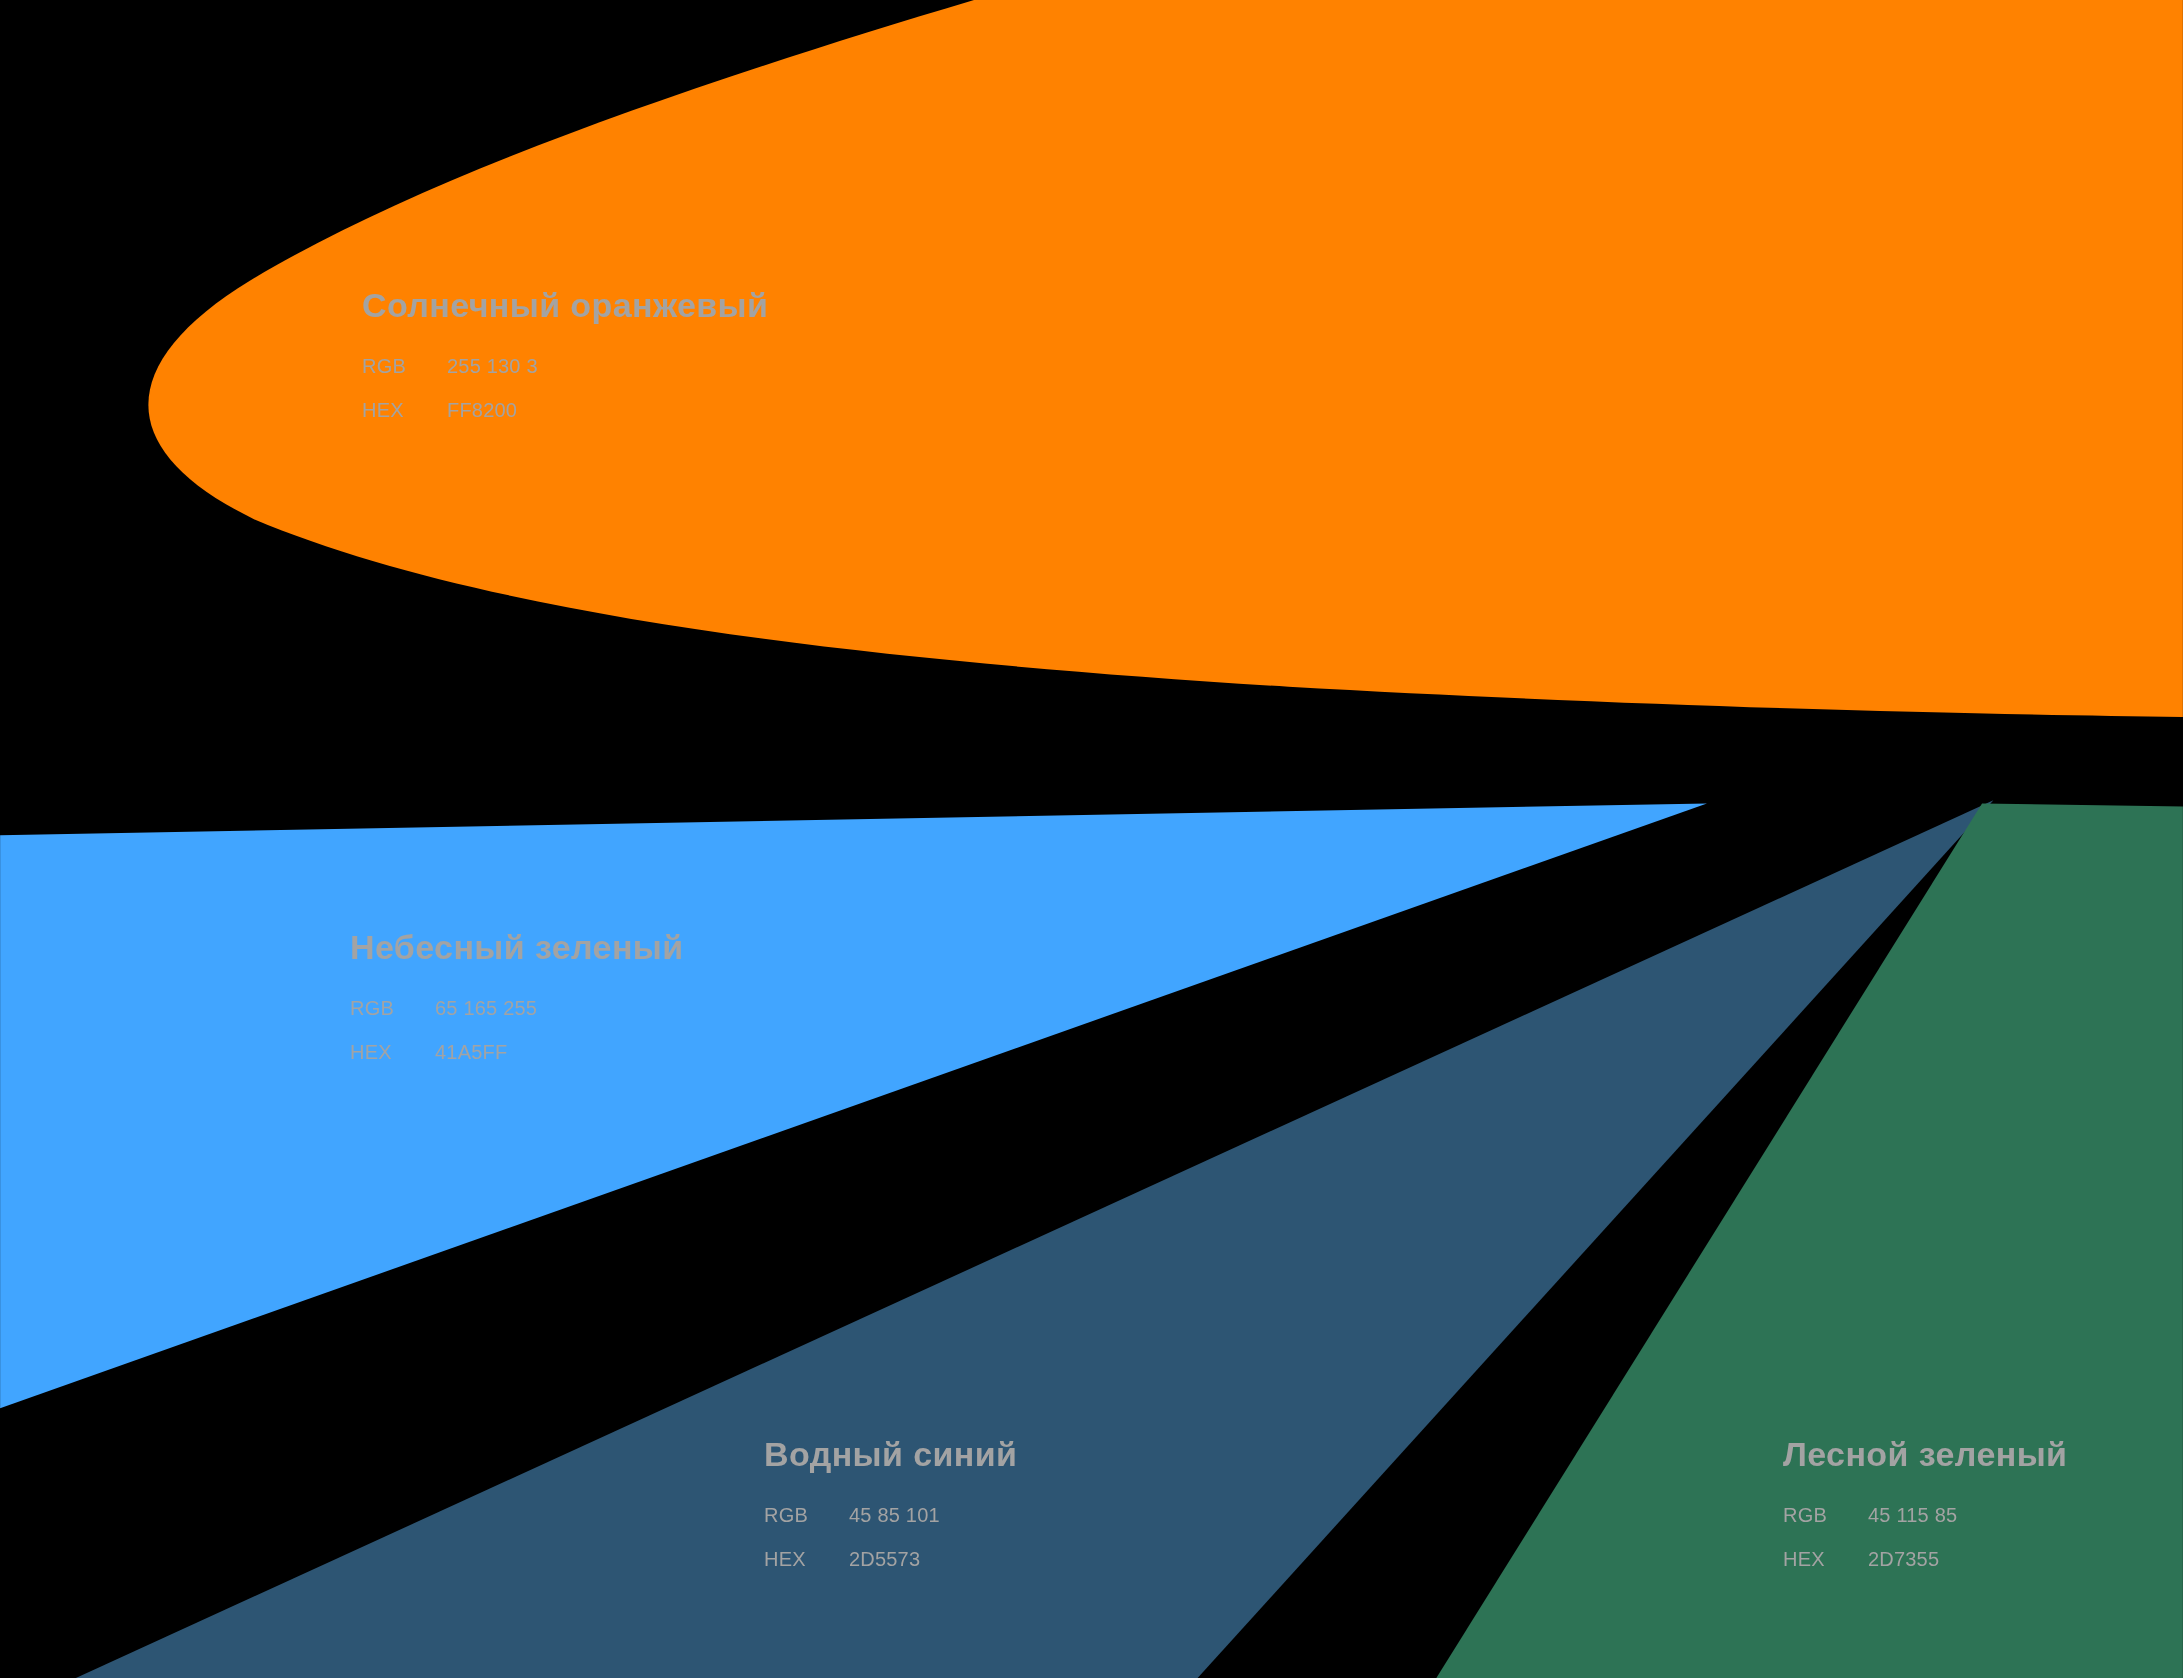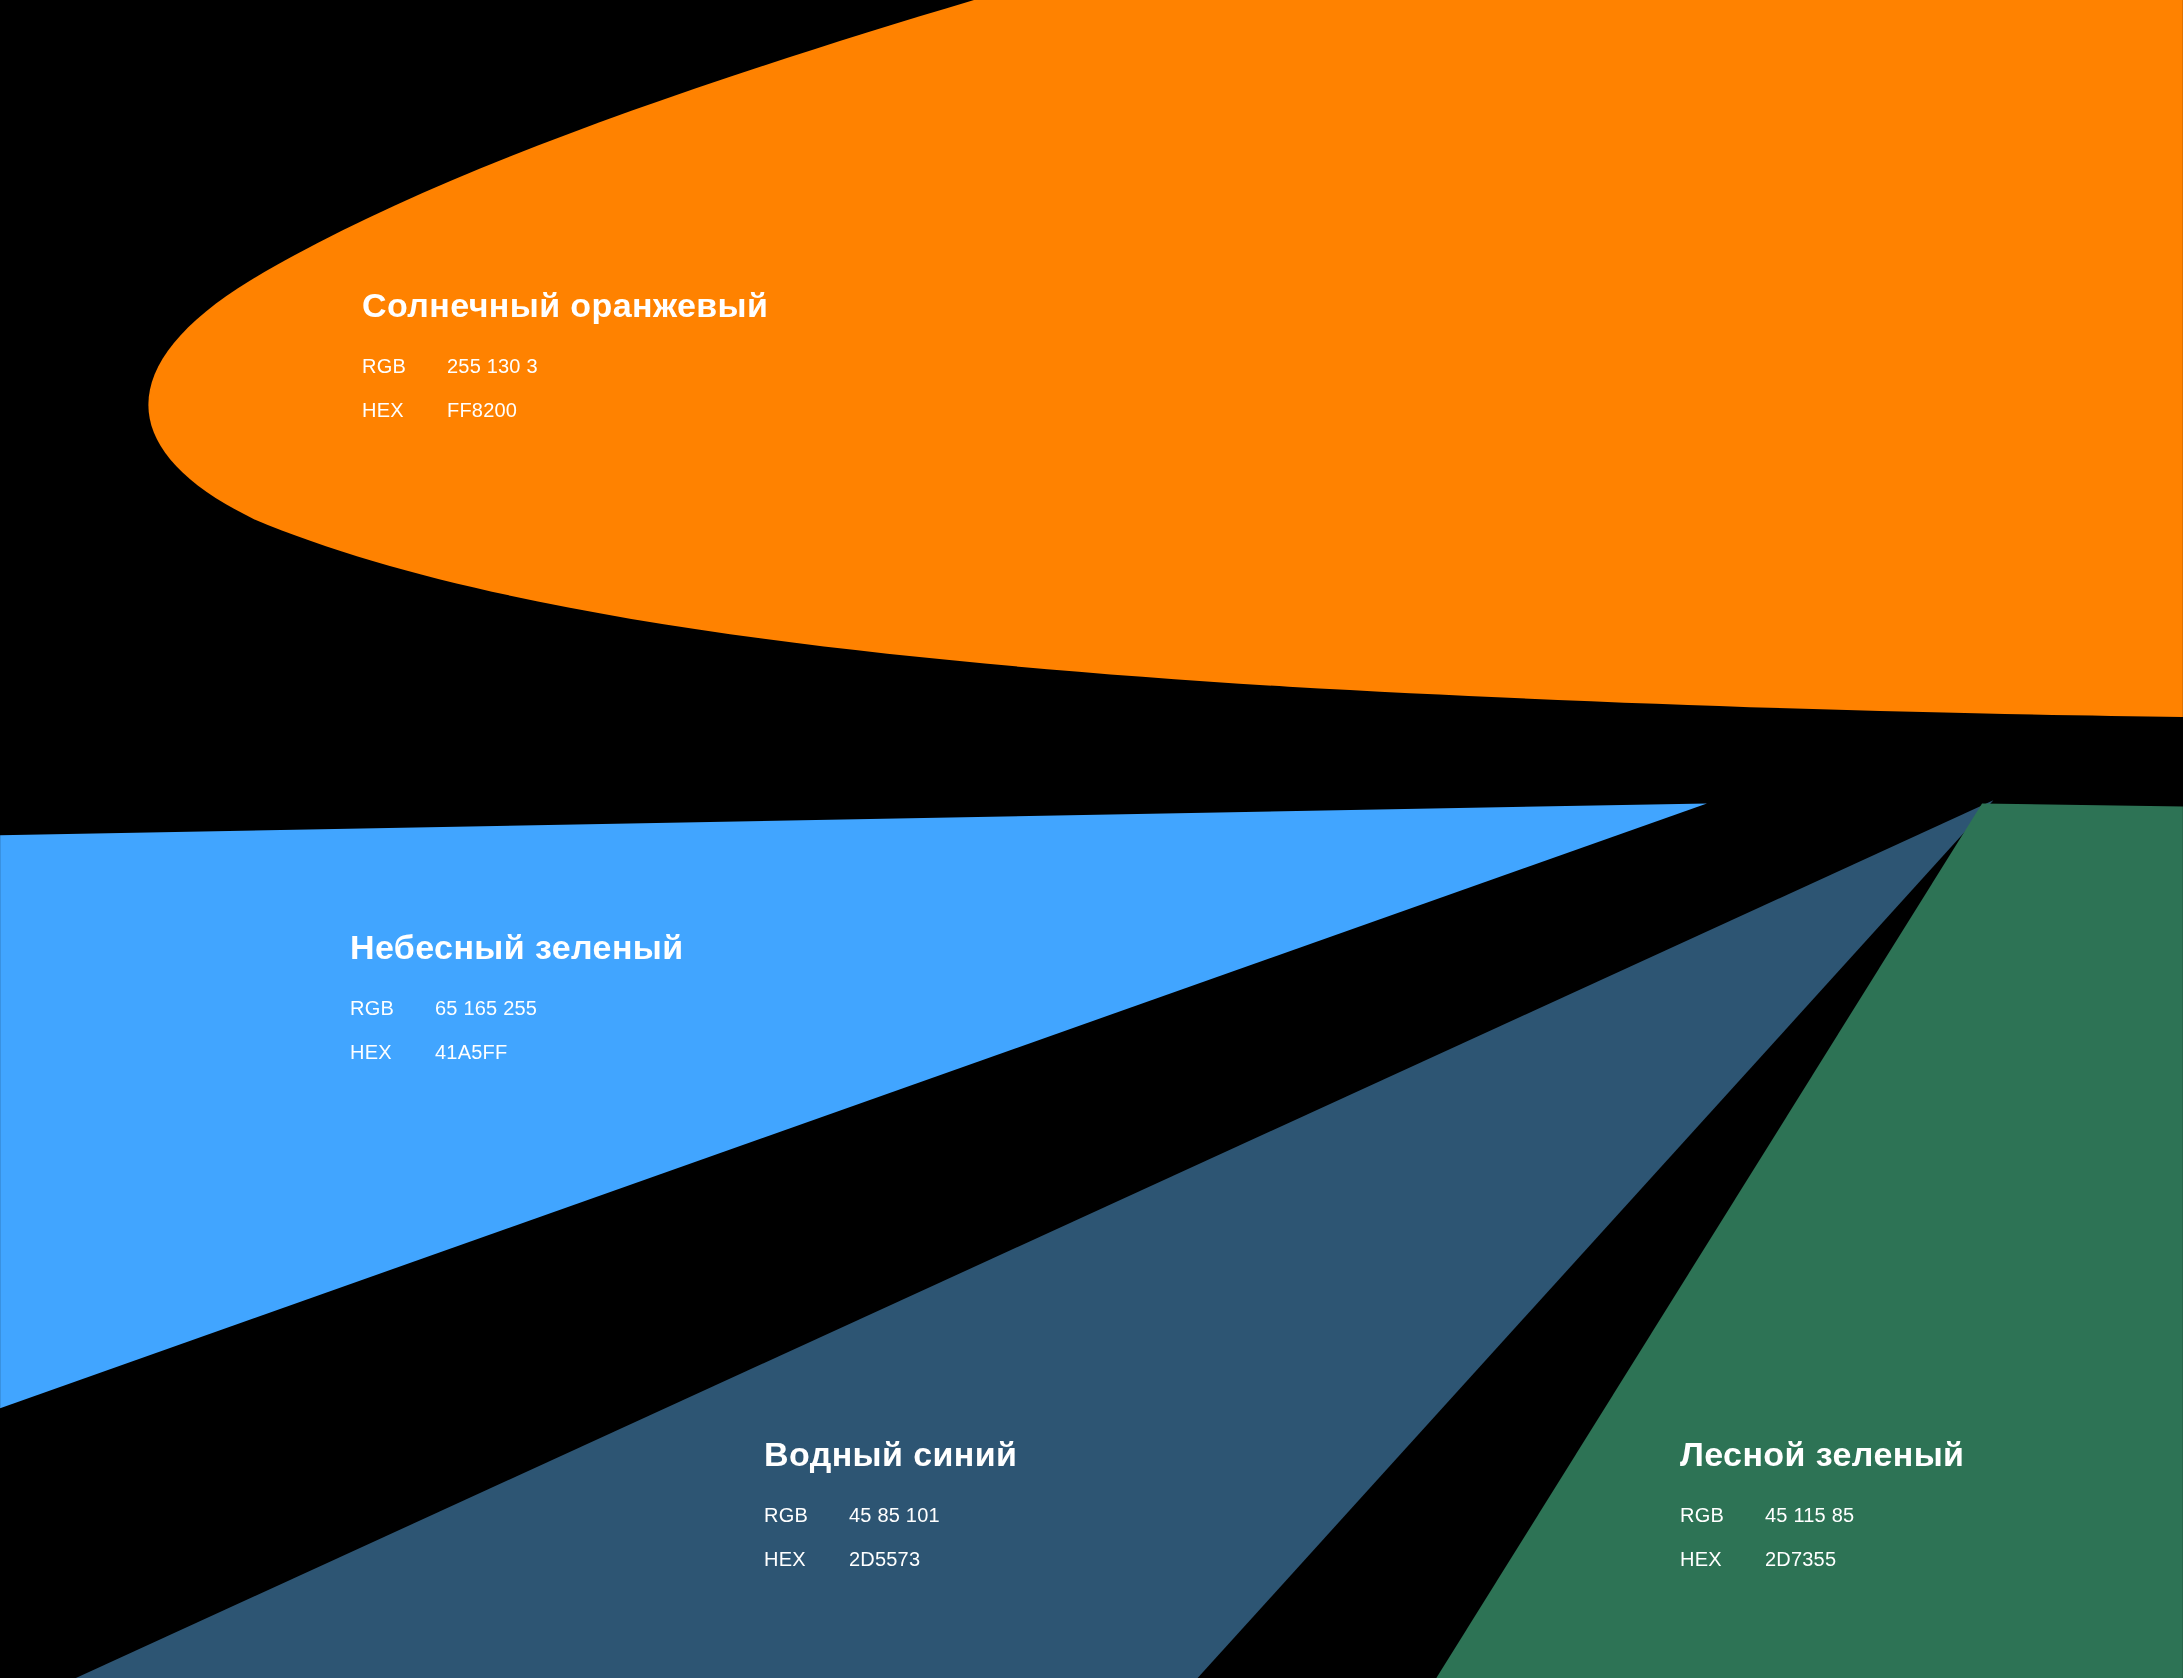--- a/index.html
+++ b/index.html
@@ -24,7 +24,7 @@
   }
   .swatch-label {
     position: absolute;
-    color: #ffffff;
+    color: #a3a3a3;
   }
   .swatch-label .title {
     font-size: 34px;

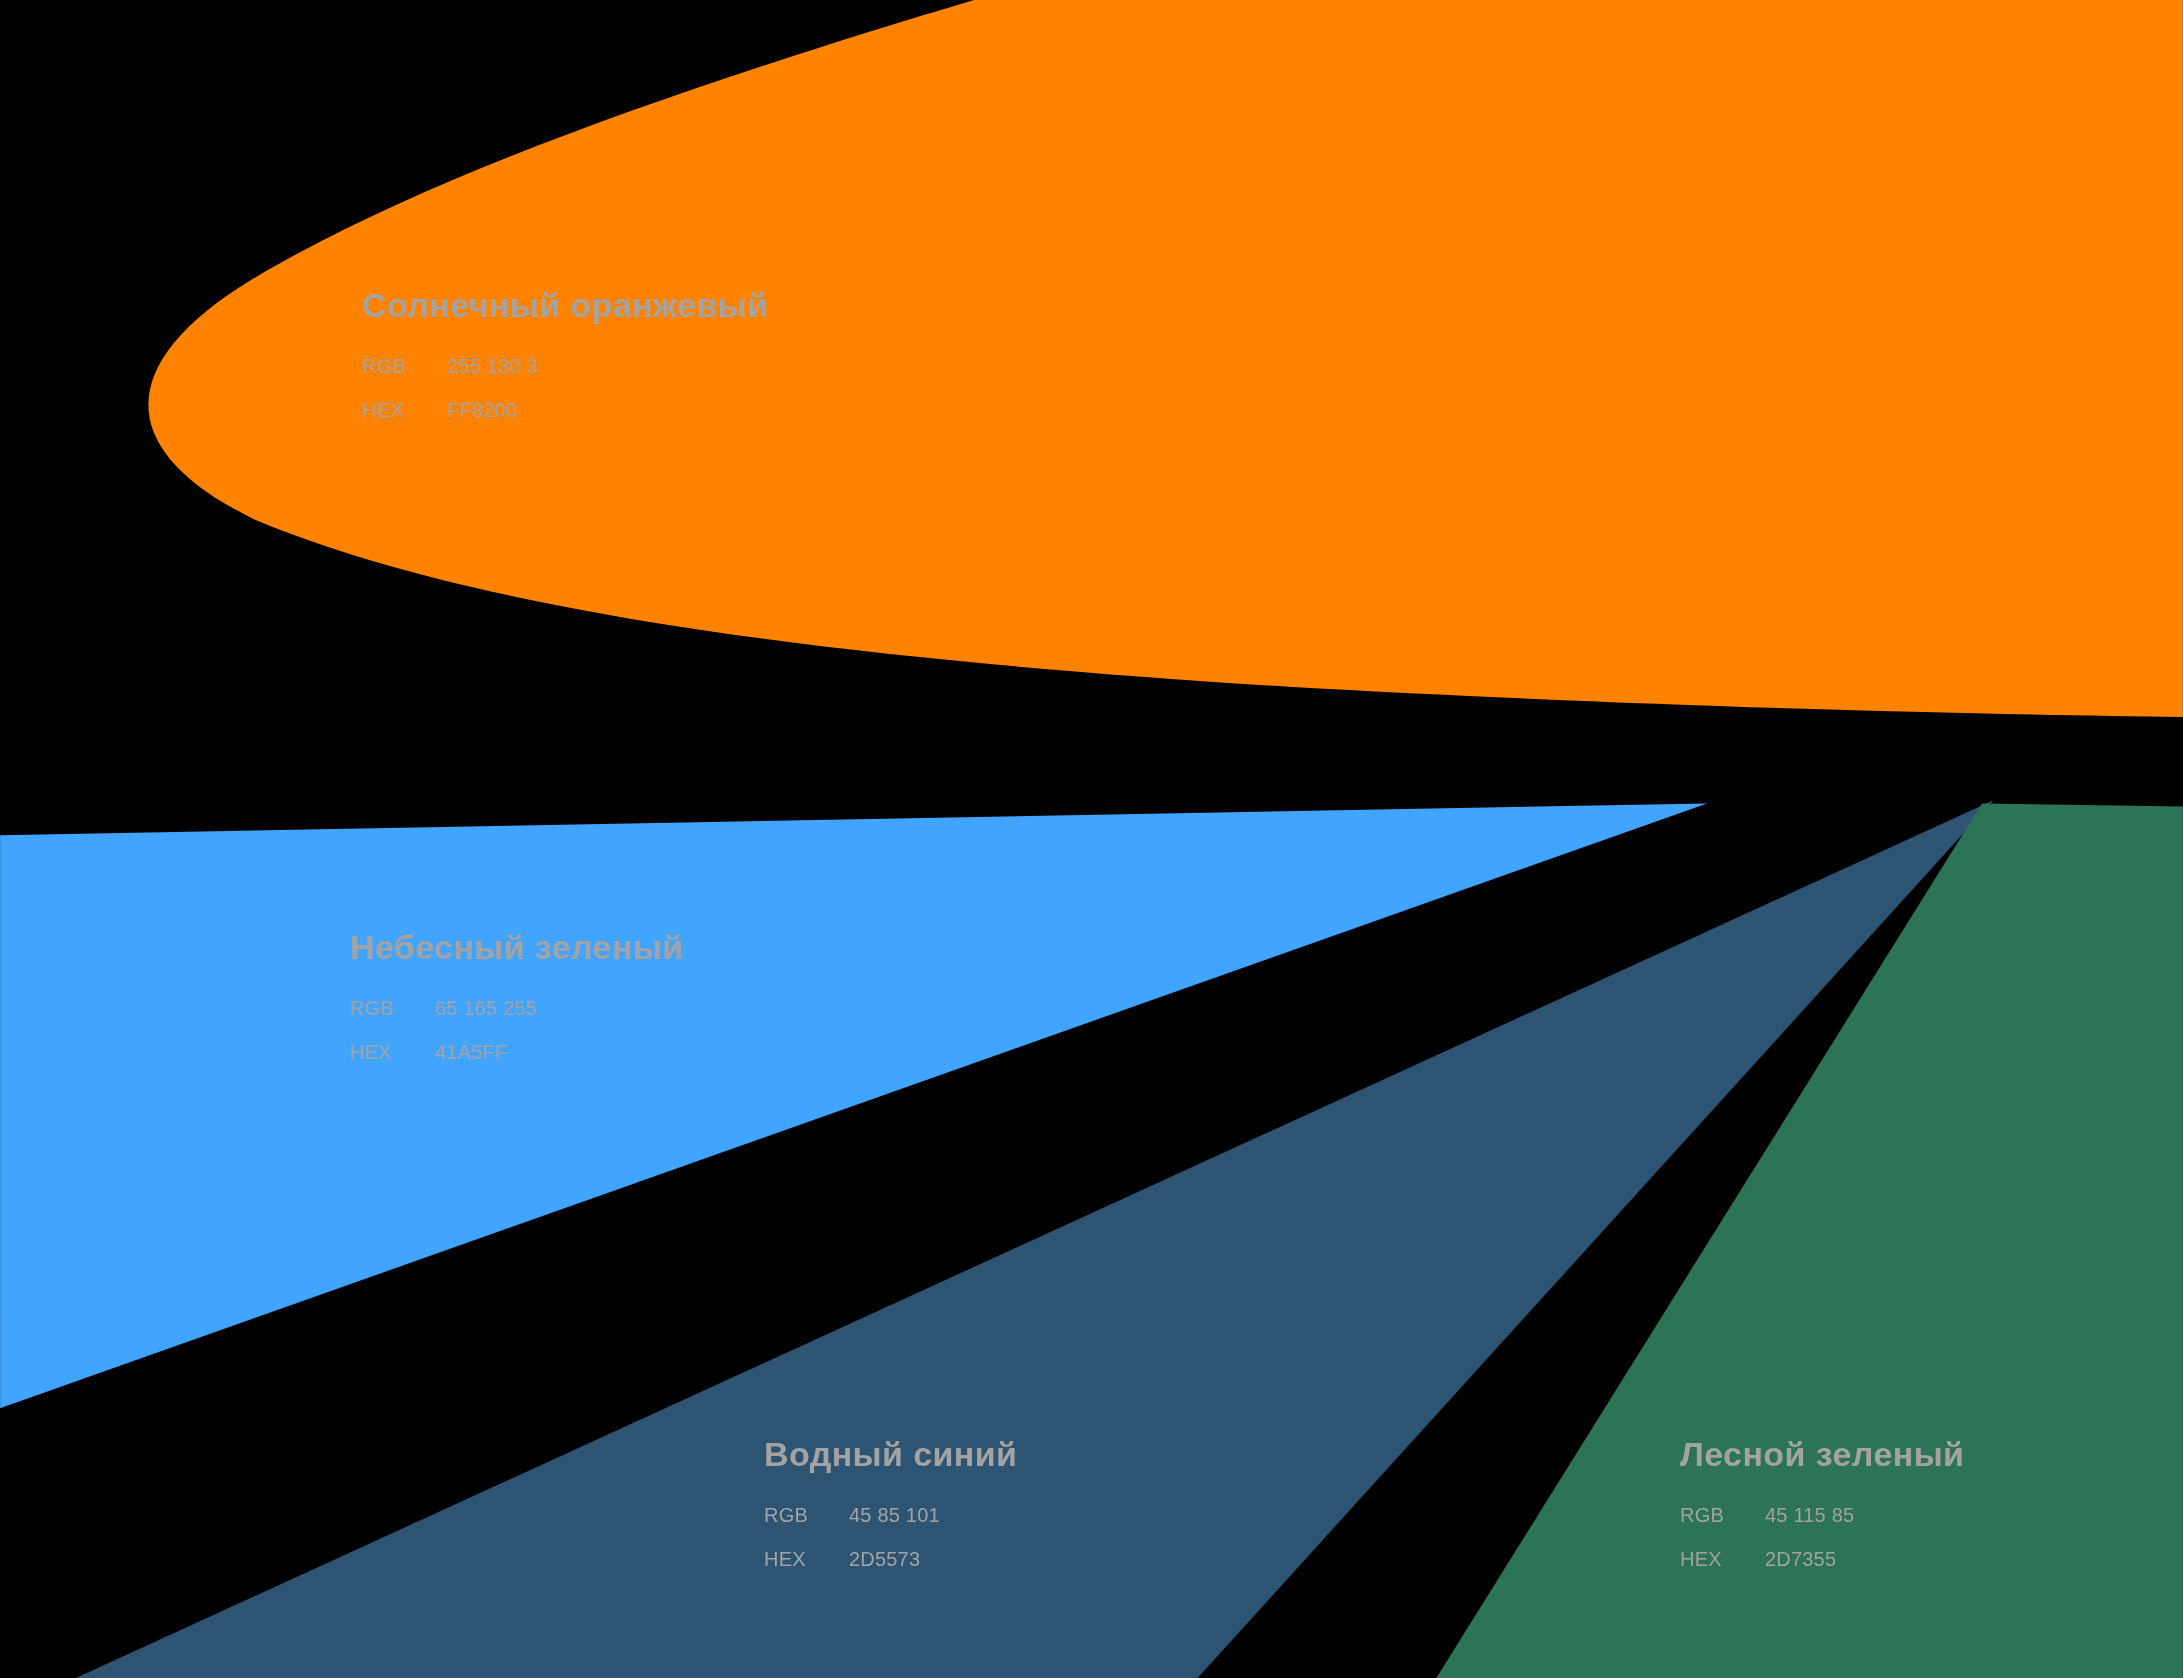--- a/index.html
+++ b/index.html
@@ -50,7 +50,7 @@
   #label-orange { left: 362px; top: 287px; }
   #label-sky    { left: 350px; top: 929px; }
   #label-water  { left: 764px; top: 1436px; }
-  #label-forest { left: 1680px; top: 1436px; }
+  #label-forest { left: 1783px; top: 1436px; }
 </style>
 </head>
 <body>

